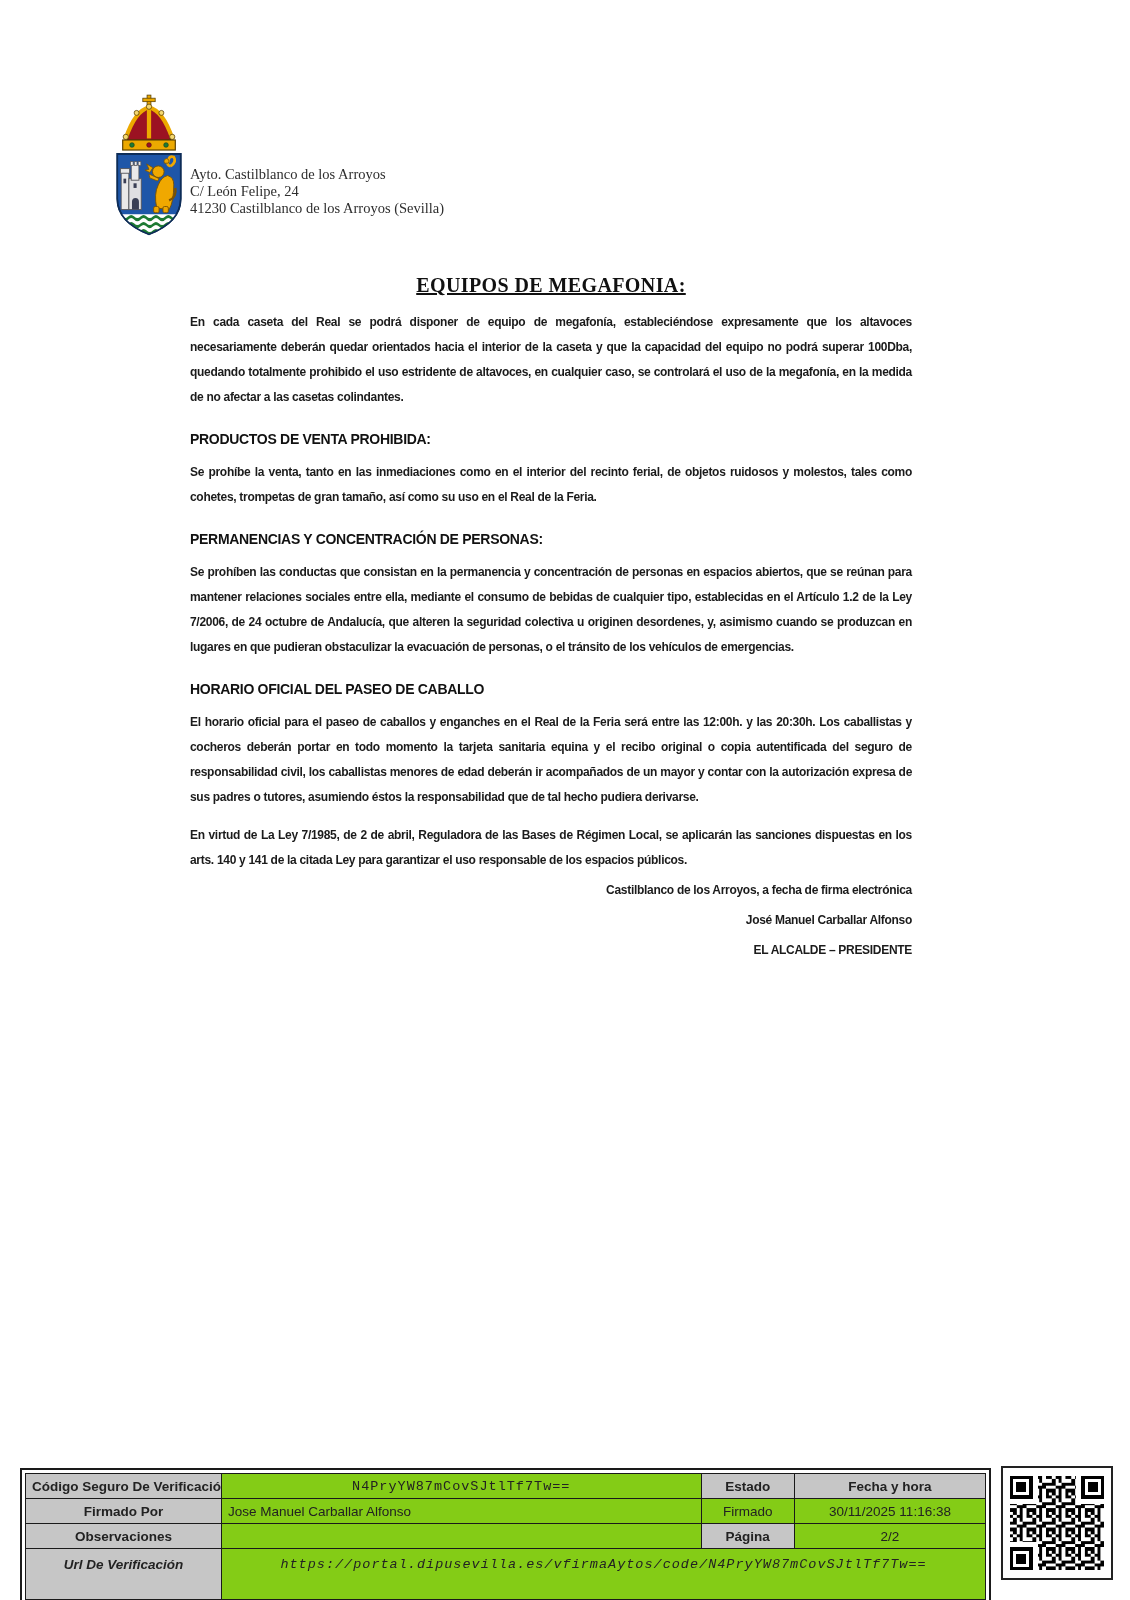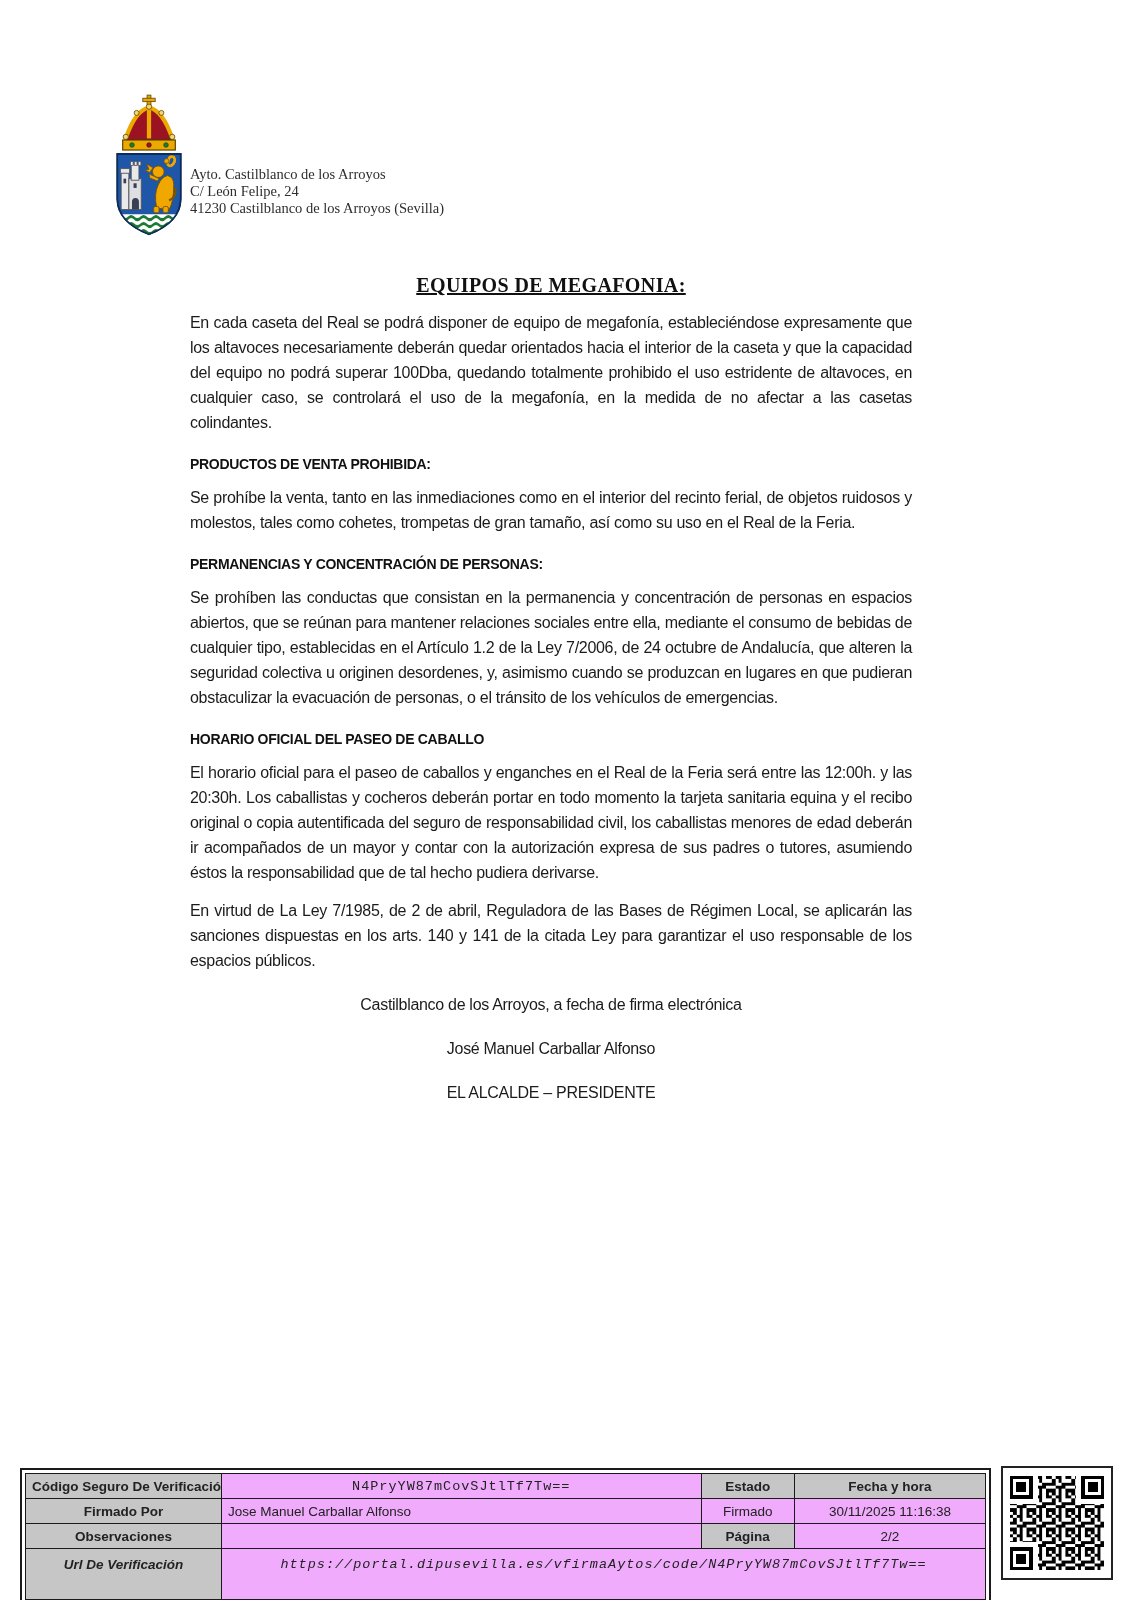--- a/index.html
+++ b/index.html
@@ -25,7 +25,7 @@
   }
   .content p{
     margin:13px 0 0 0;
-    font-size:16px;font-weight:400;line-height:25px;
+    font-size:12px;font-weight:700;line-height:25px;
     letter-spacing:-0.3px;
     text-align:justify;
   }

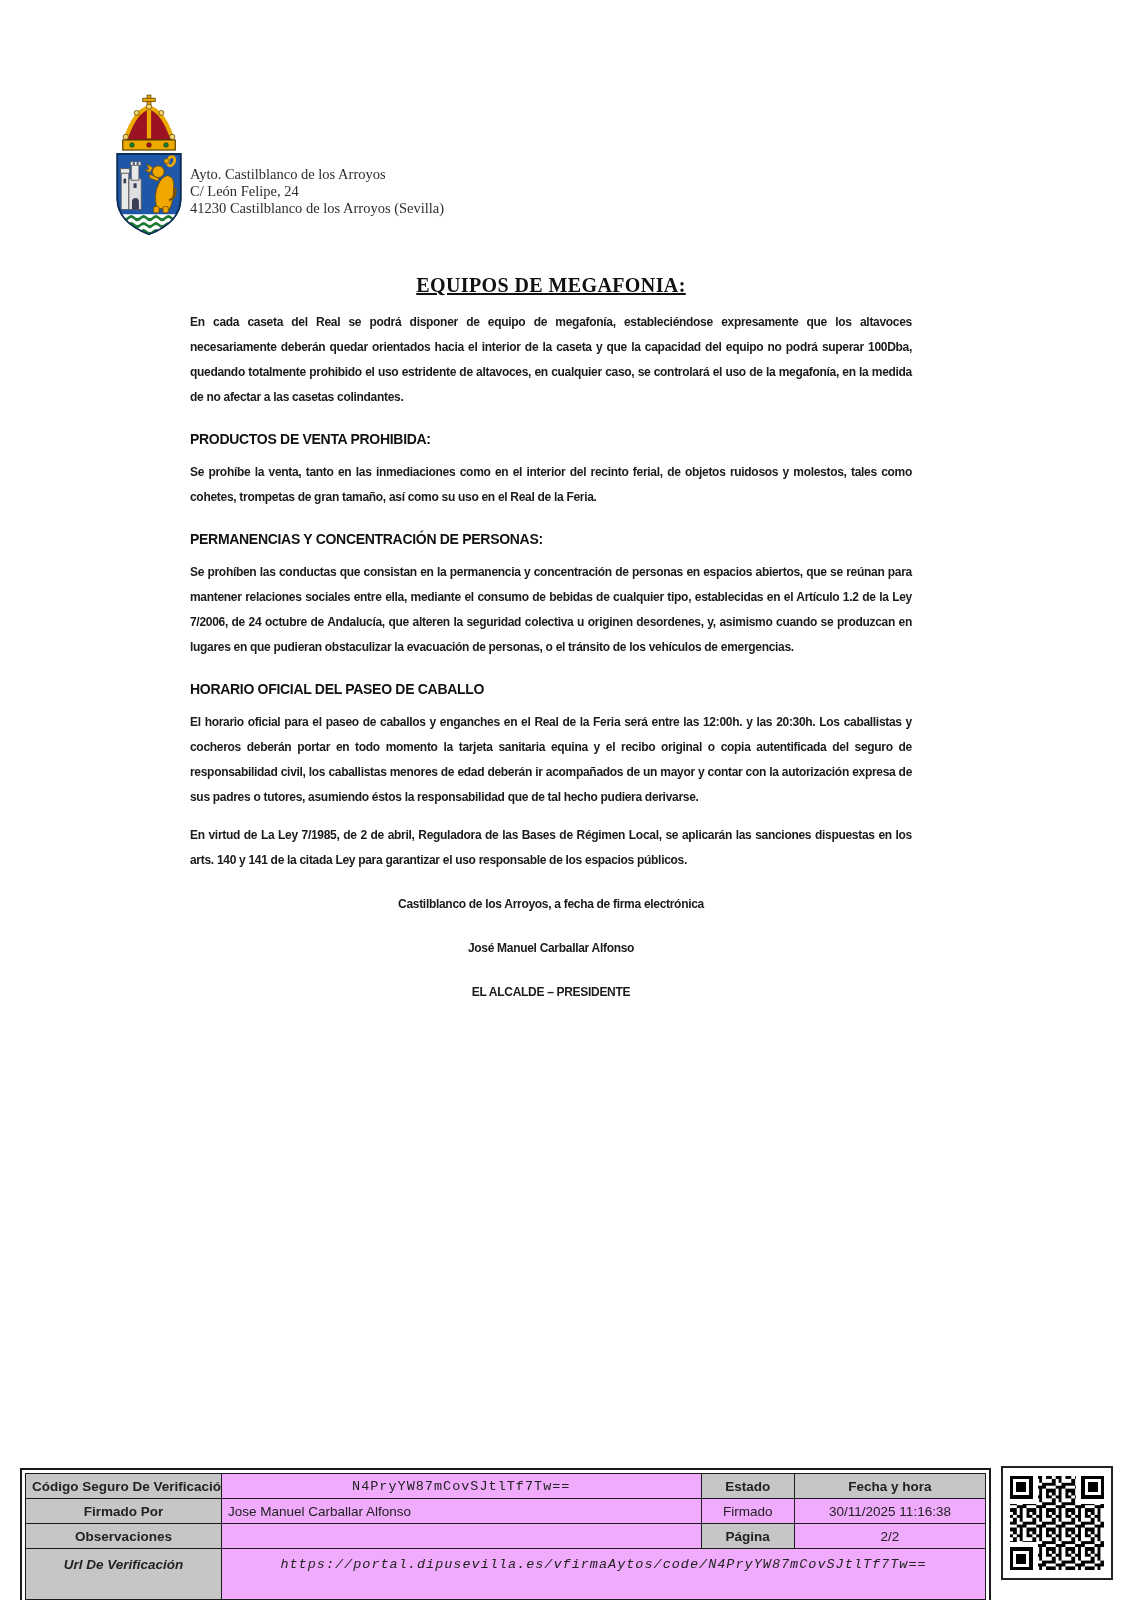--- a/index.html
+++ b/index.html
@@ -40,7 +40,7 @@
     font-size:14px;font-weight:700;letter-spacing:-0.3px;
     color:#111;
   }
-  .content p.center{text-align:center;margin-top:19px;}
+  .content p.center{text-align:right;margin-top:5px;}
   .content p.legal{margin-top:13px;}
   
   .vtable-wrap{

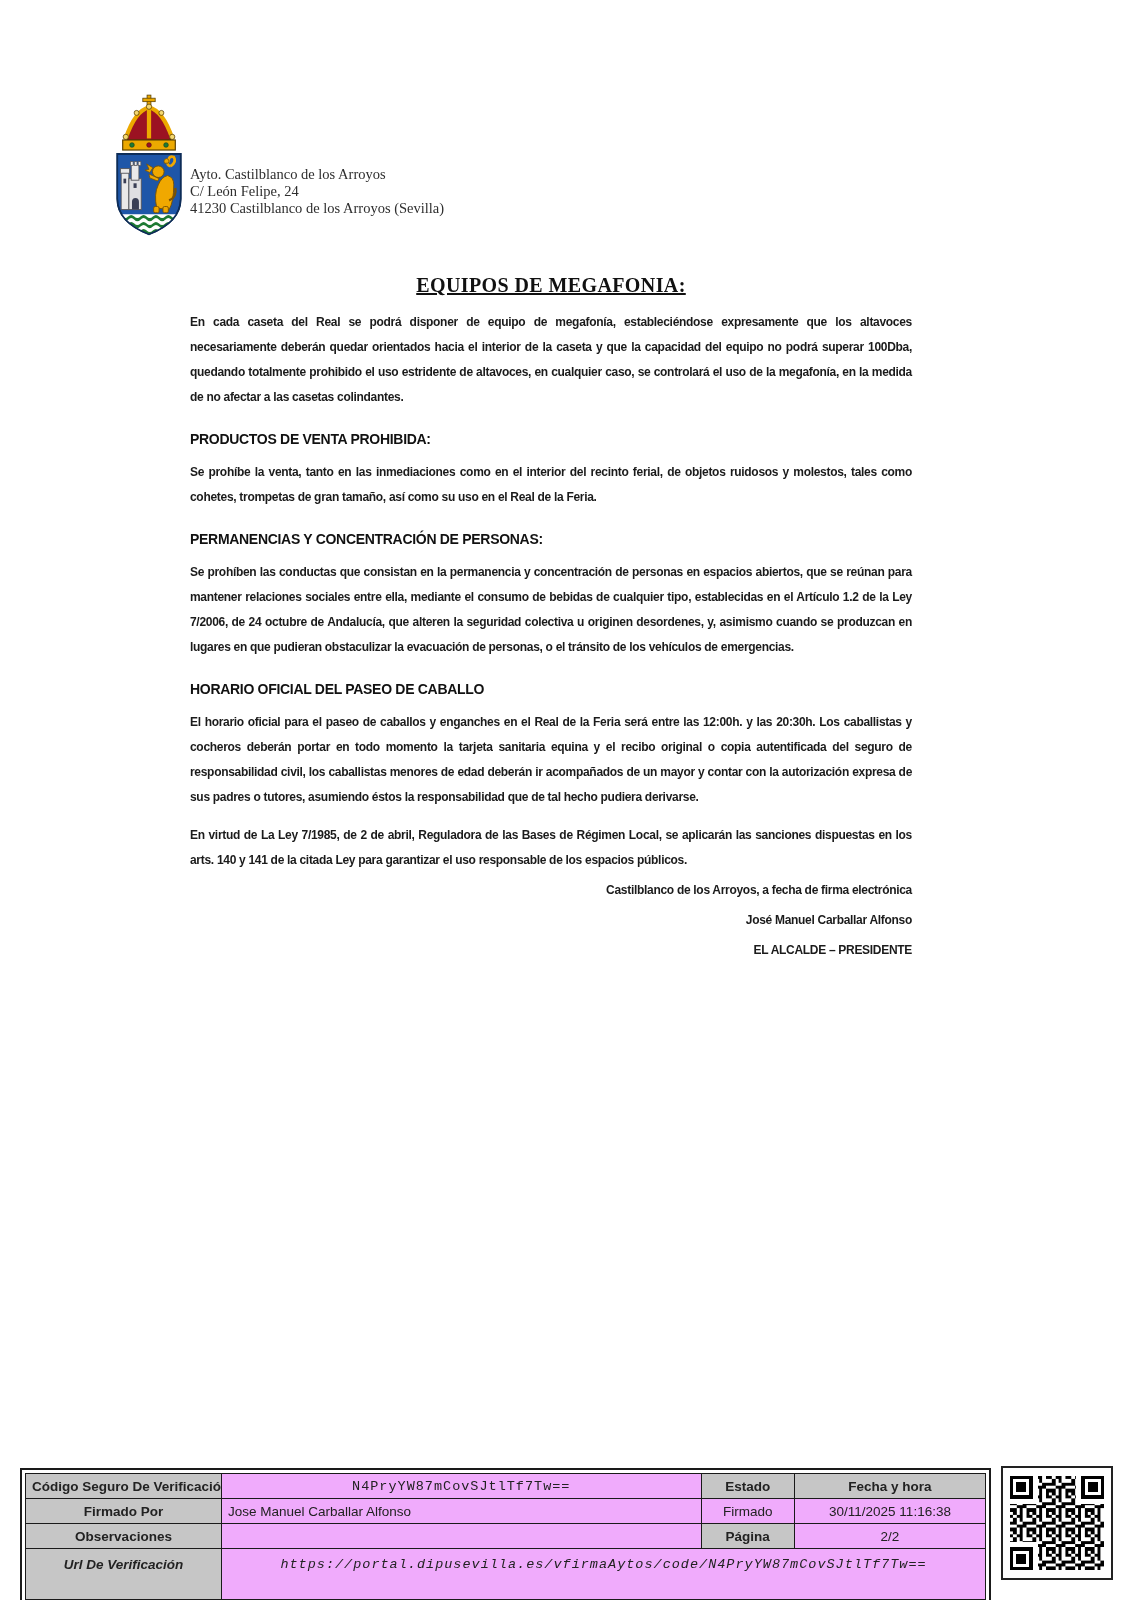--- a/index.html
+++ b/index.html
@@ -57,7 +57,7 @@
     vertical-align:middle;color:#222;
   }
   td.lbl{background:#c6c6c6;font-weight:700;text-align:center;}
-  td.val{background:#f0abfc;font-weight:400;}
+  td.val{background:#84cc16;font-weight:400;}
   td.c{text-align:center;}
   td.mono{font-family:"Liberation Mono",monospace;font-size:13px;letter-spacing:1px;}
   tr.urlrow td{height:40px;vertical-align:top;padding-top:8px;font-style:italic;}

